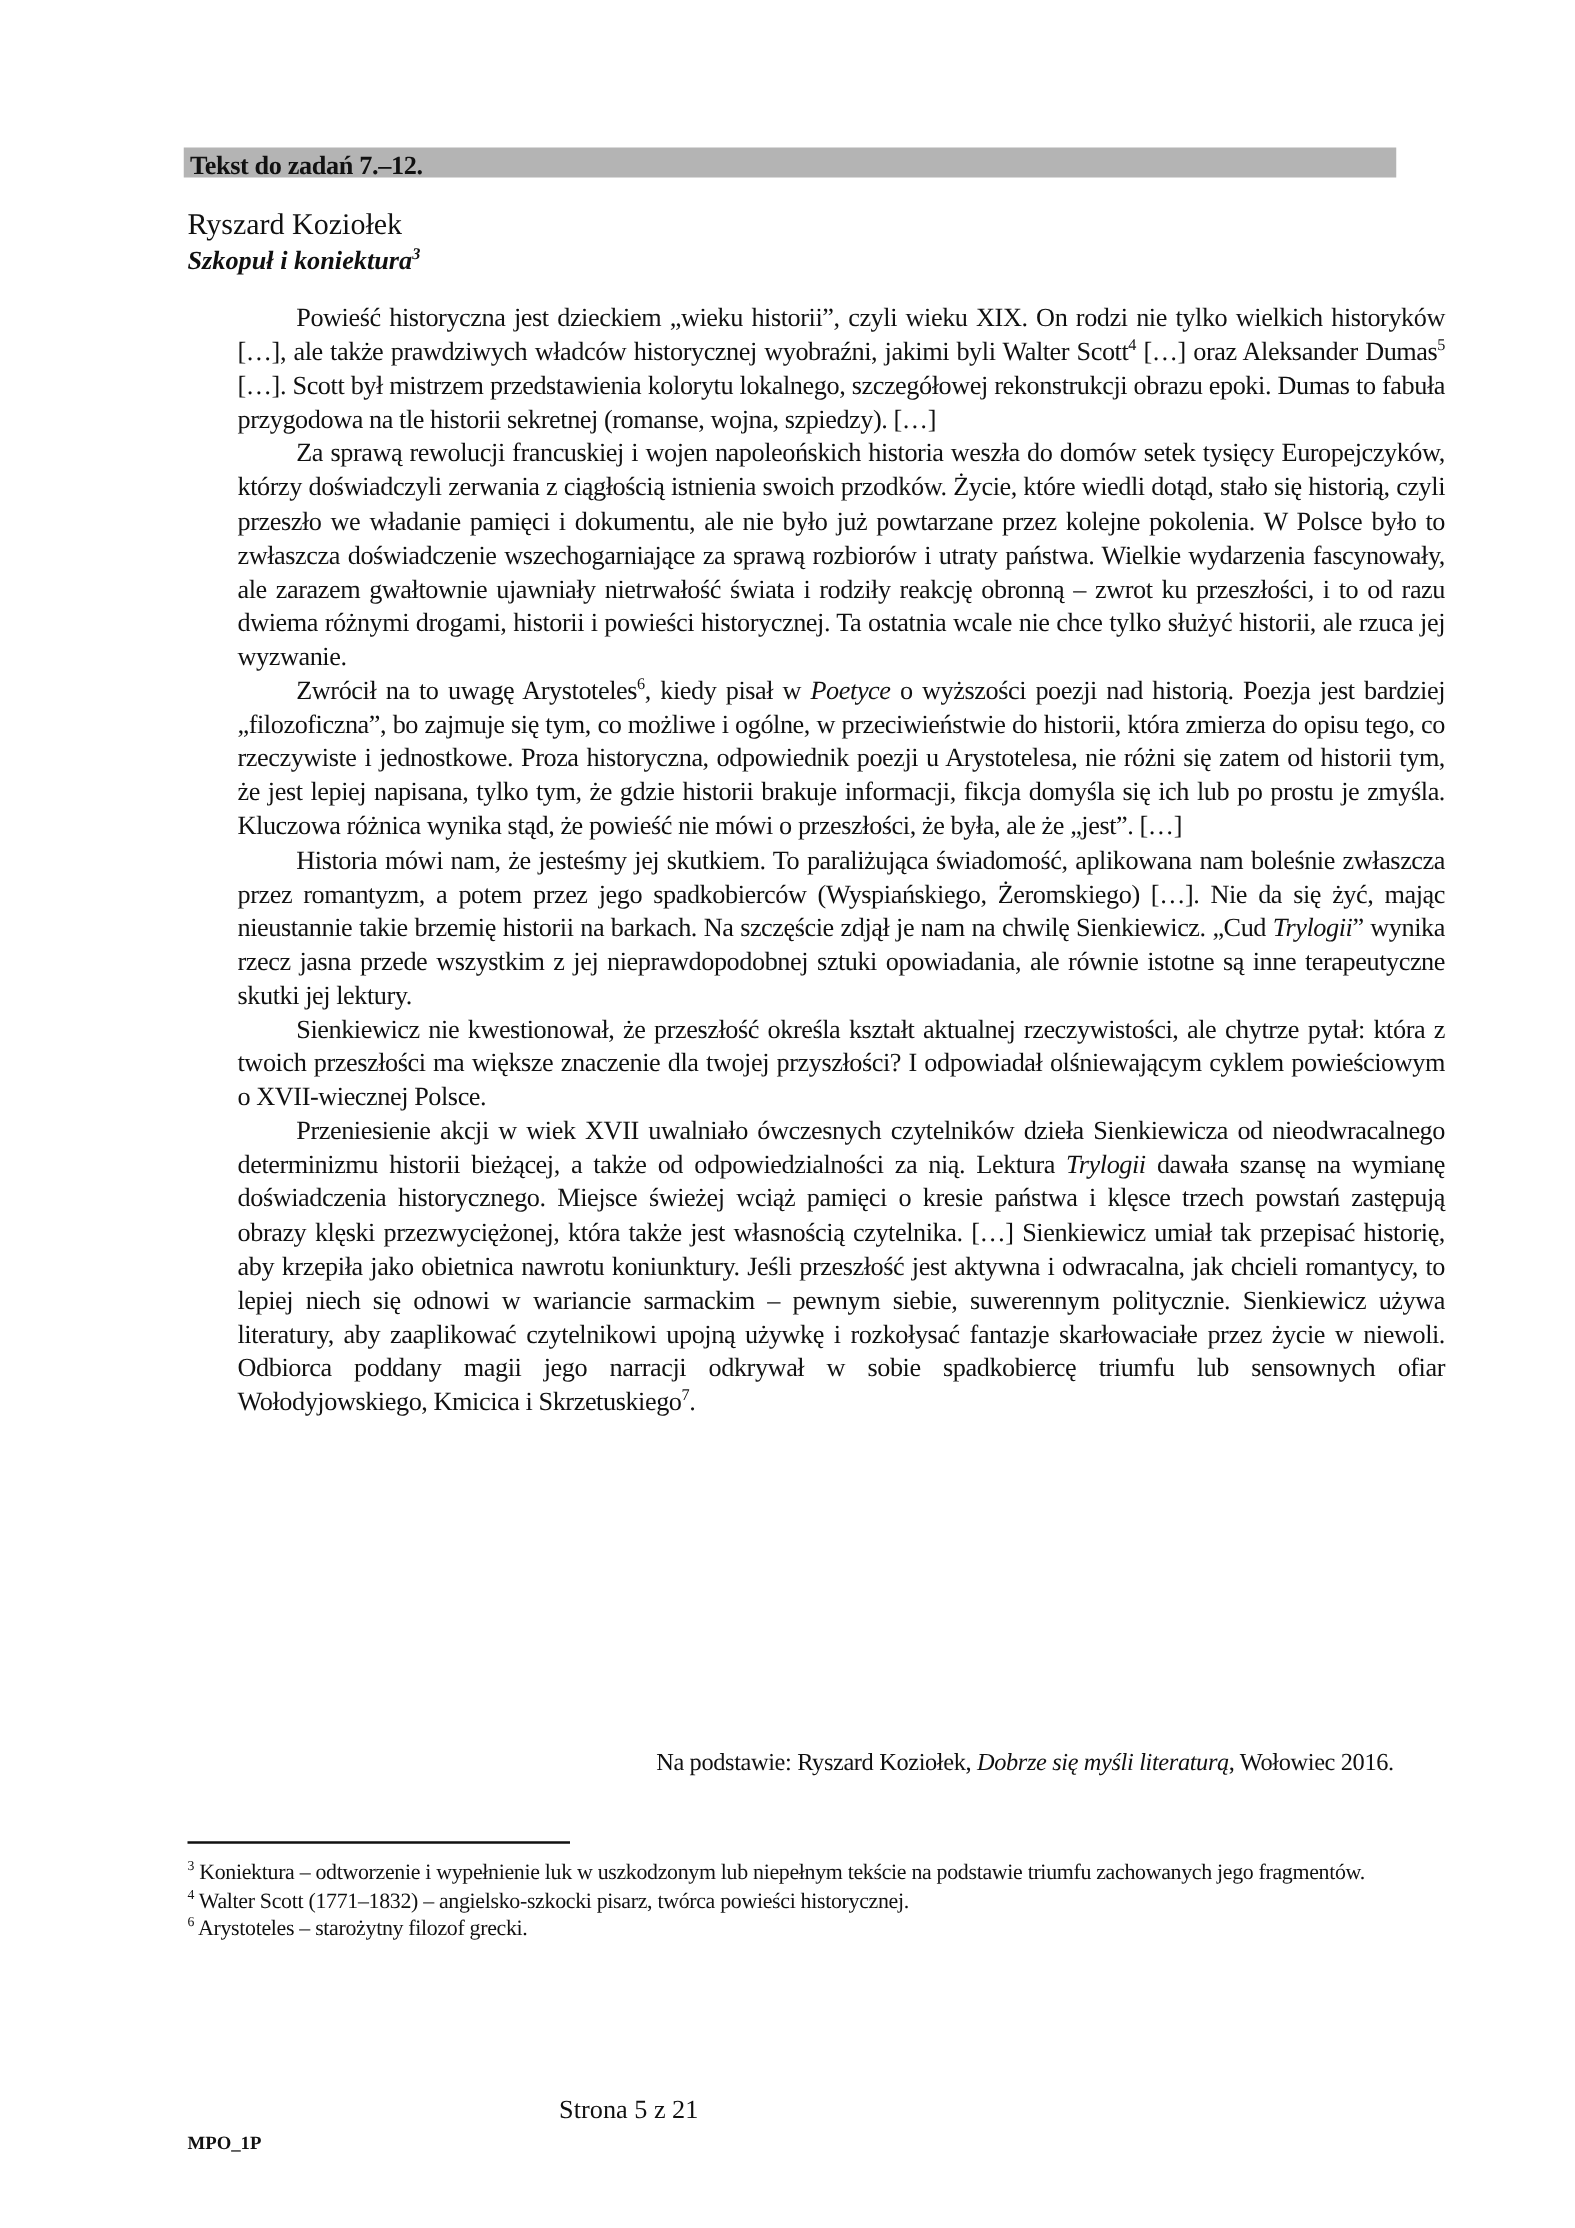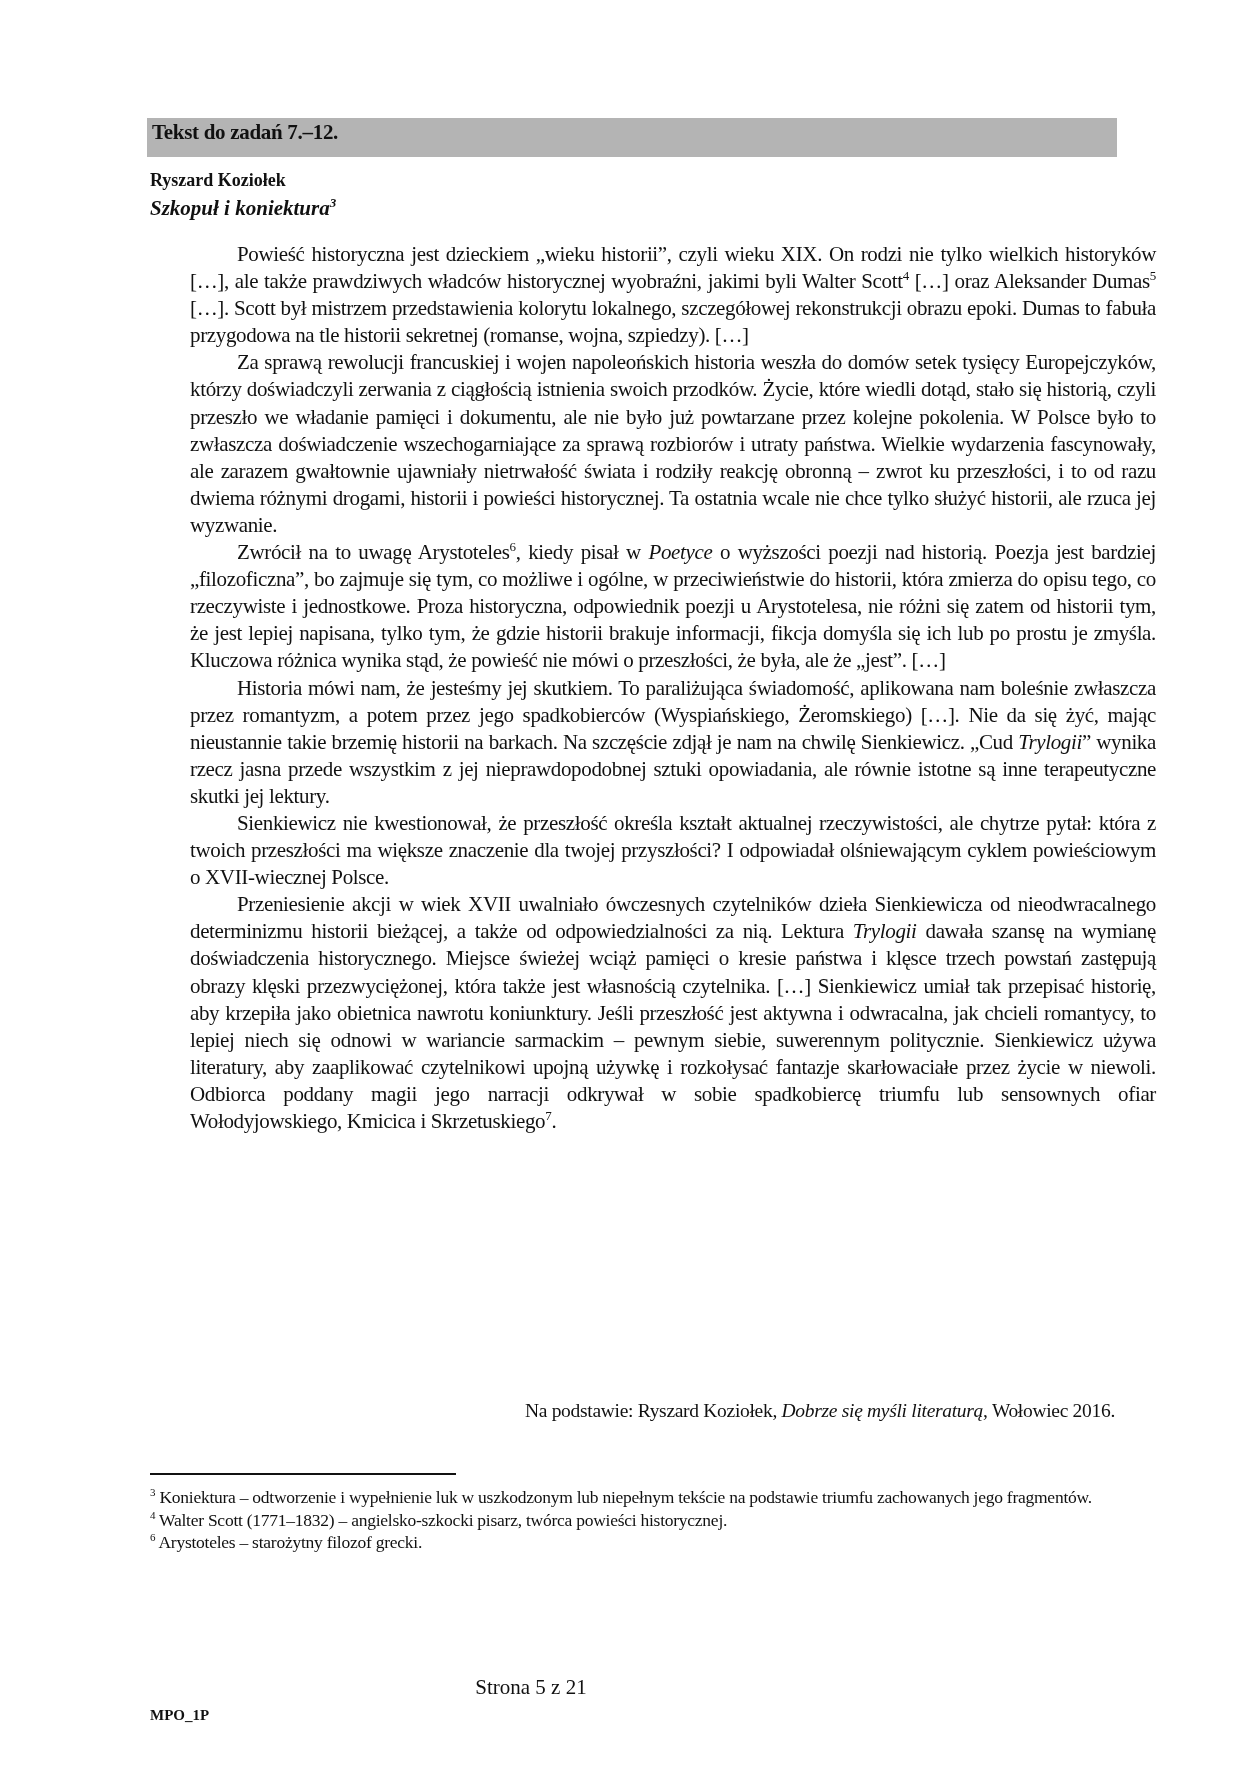--- a/index.html
+++ b/index.html
@@ -5,7 +5,7 @@
   html, body { margin: 0; padding: 0; background: #ffffff; }
   body { width: 1260px; height: 1782px; position: relative; overflow: hidden;
          font-family: "Liberation Serif", serif; color: #111; }
-  .header-bar { position: absolute; left: 147px; top: 118px; width: 970px; height: 39px;
+  .header-bar { position: absolute; left: 147px; top: 118px; width: 970px; height: 24px;
                 background: #b4b4b4; }
   .header-bar span { display: block; font-weight: bold; font-size: 21px; line-height: 29px;
                      padding-left: 5px; letter-spacing: -0.3px; }

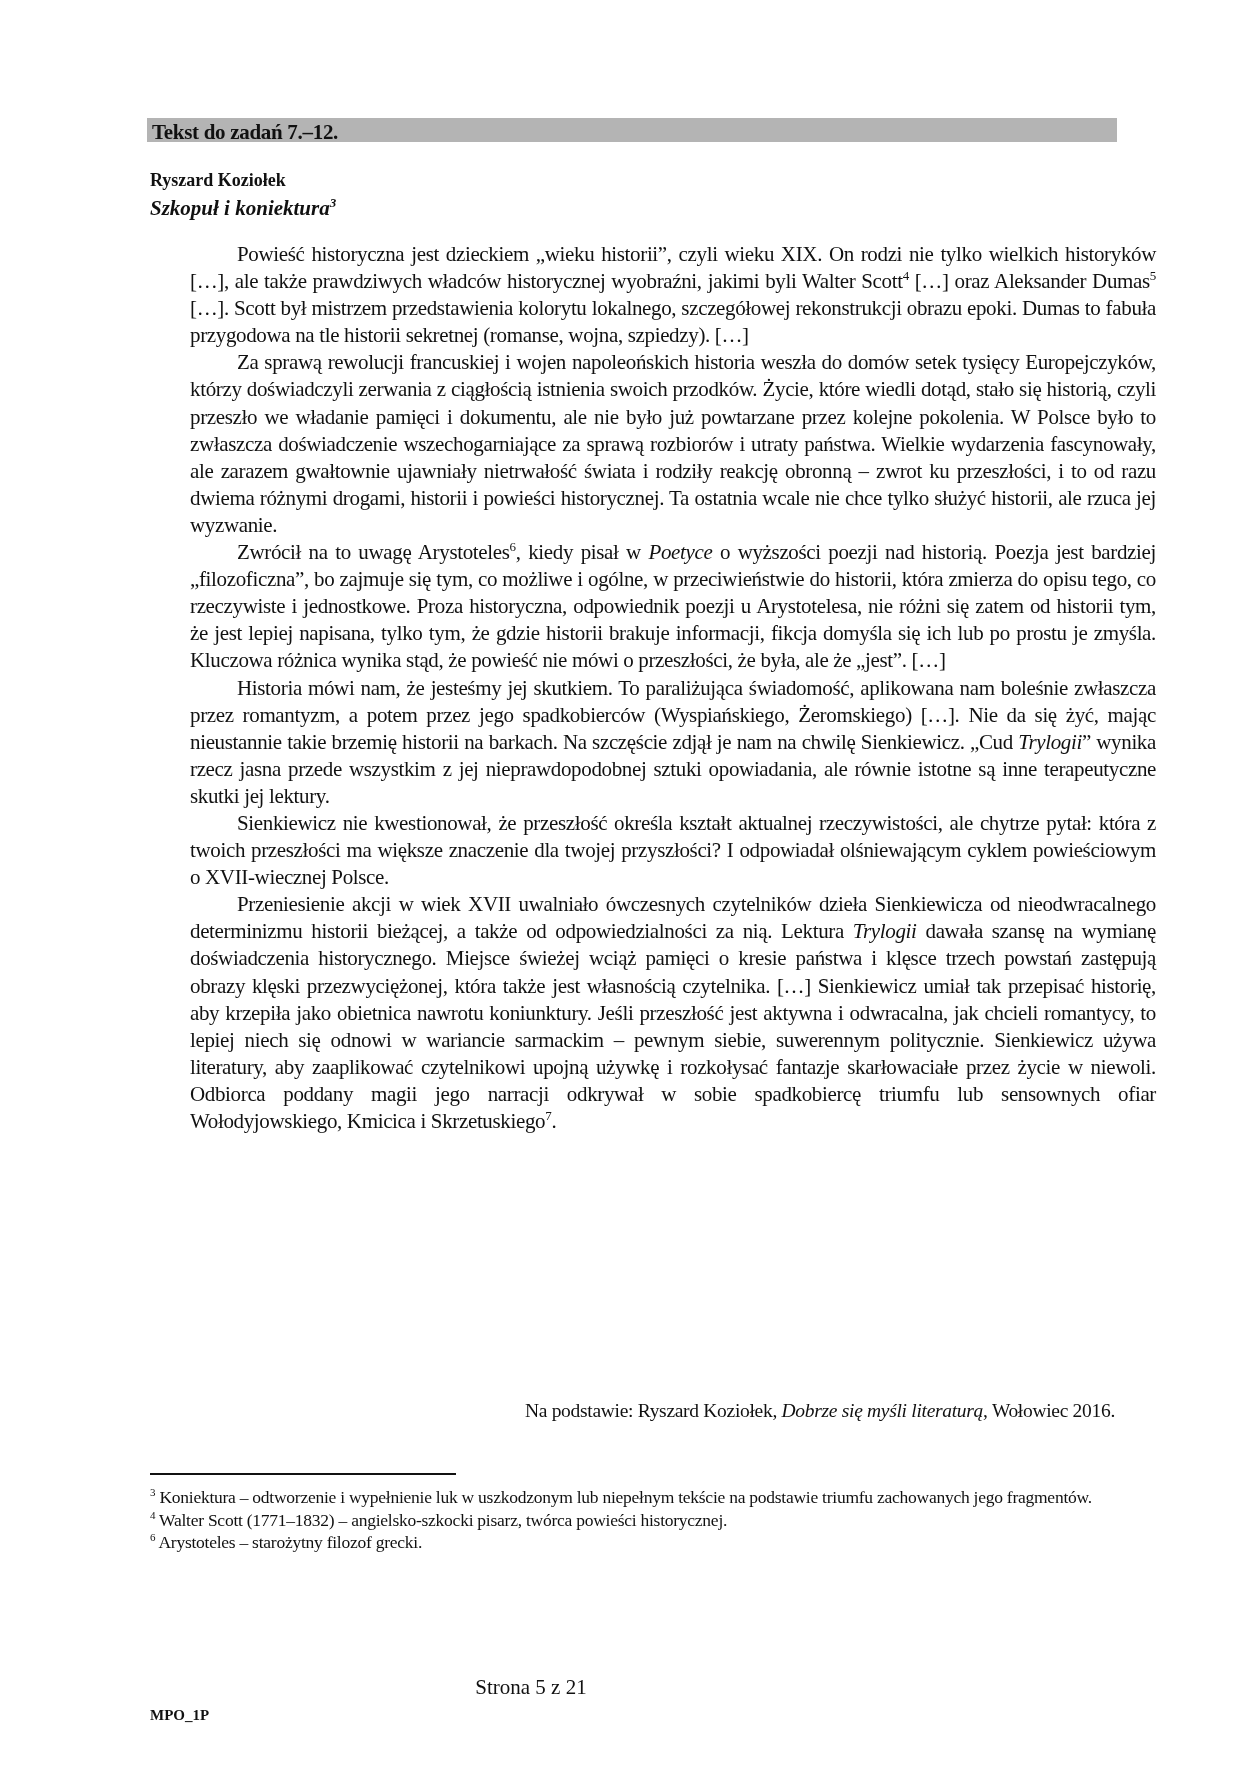--- a/index.html
+++ b/index.html
@@ -9,7 +9,7 @@
                 background: #b4b4b4; }
   .header-bar span { display: block; font-weight: bold; font-size: 21px; line-height: 29px;
                      padding-left: 5px; letter-spacing: -0.3px; }
-  .author { position: absolute; left: 150px; top: 167px; font-size: 18px; line-height: 27px; font-weight: bold; }
+  .author { position: absolute; left: 150px; top: 167px; font-size: 24px; line-height: 27px; }
   .title { position: absolute; left: 150px; top: 195px; font-size: 21px; line-height: 27px;
            font-weight: bold; font-style: italic; }
   sup { font-size: 13px; vertical-align: super; line-height: 0; }

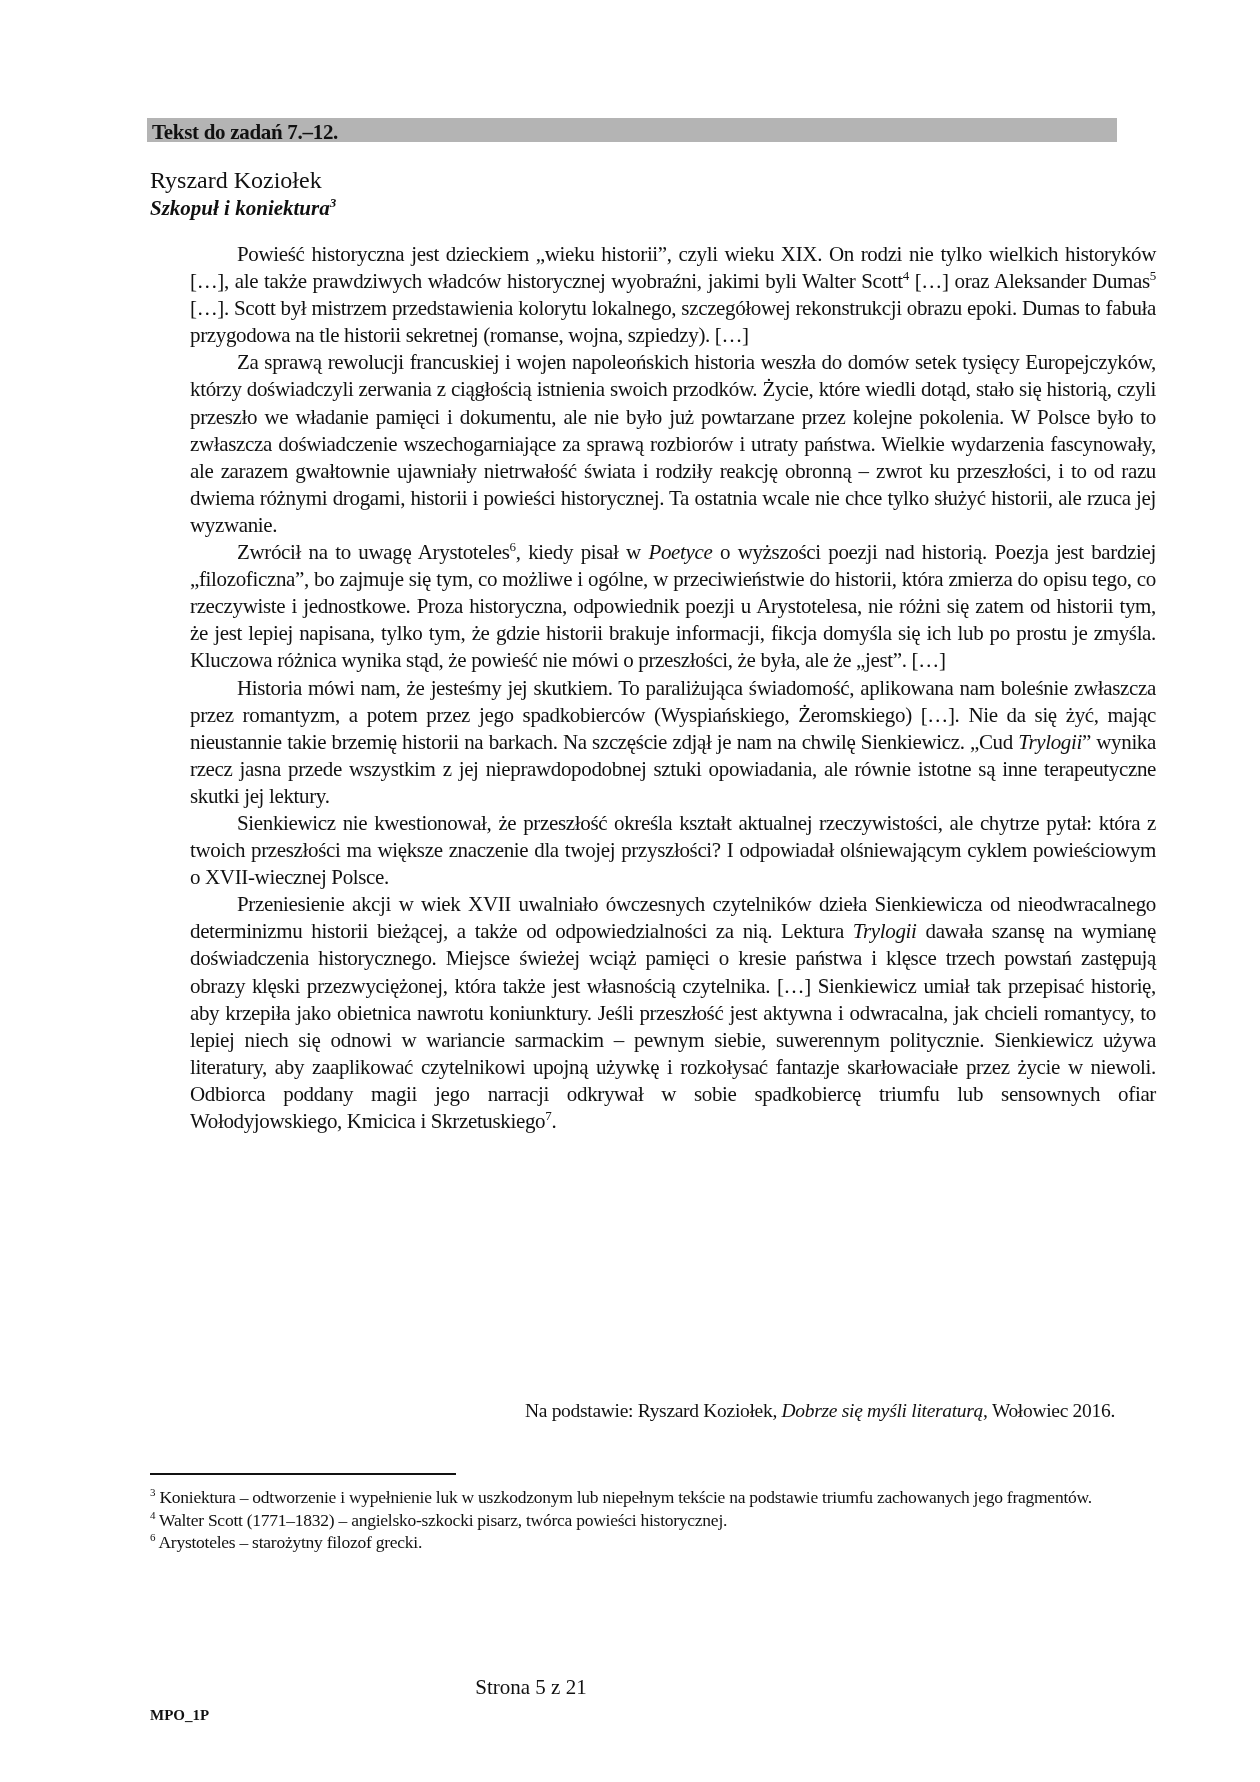--- a/index.html
+++ b/index.html
@@ -24,7 +24,7 @@
   .footnotes p { margin: 0; }
   .footnotes sup { font-size: 11px; }
   .page-num { position: absolute; left: 0; width: 1006px; top: 1675px; text-align: center;
-              font-size: 21px; padding-left: 28px; }
+              font-size: 21px; }
   .code { position: absolute; left: 150px; top: 1707px; font-size: 15px; font-weight: bold; }
 </style>
 </head>

